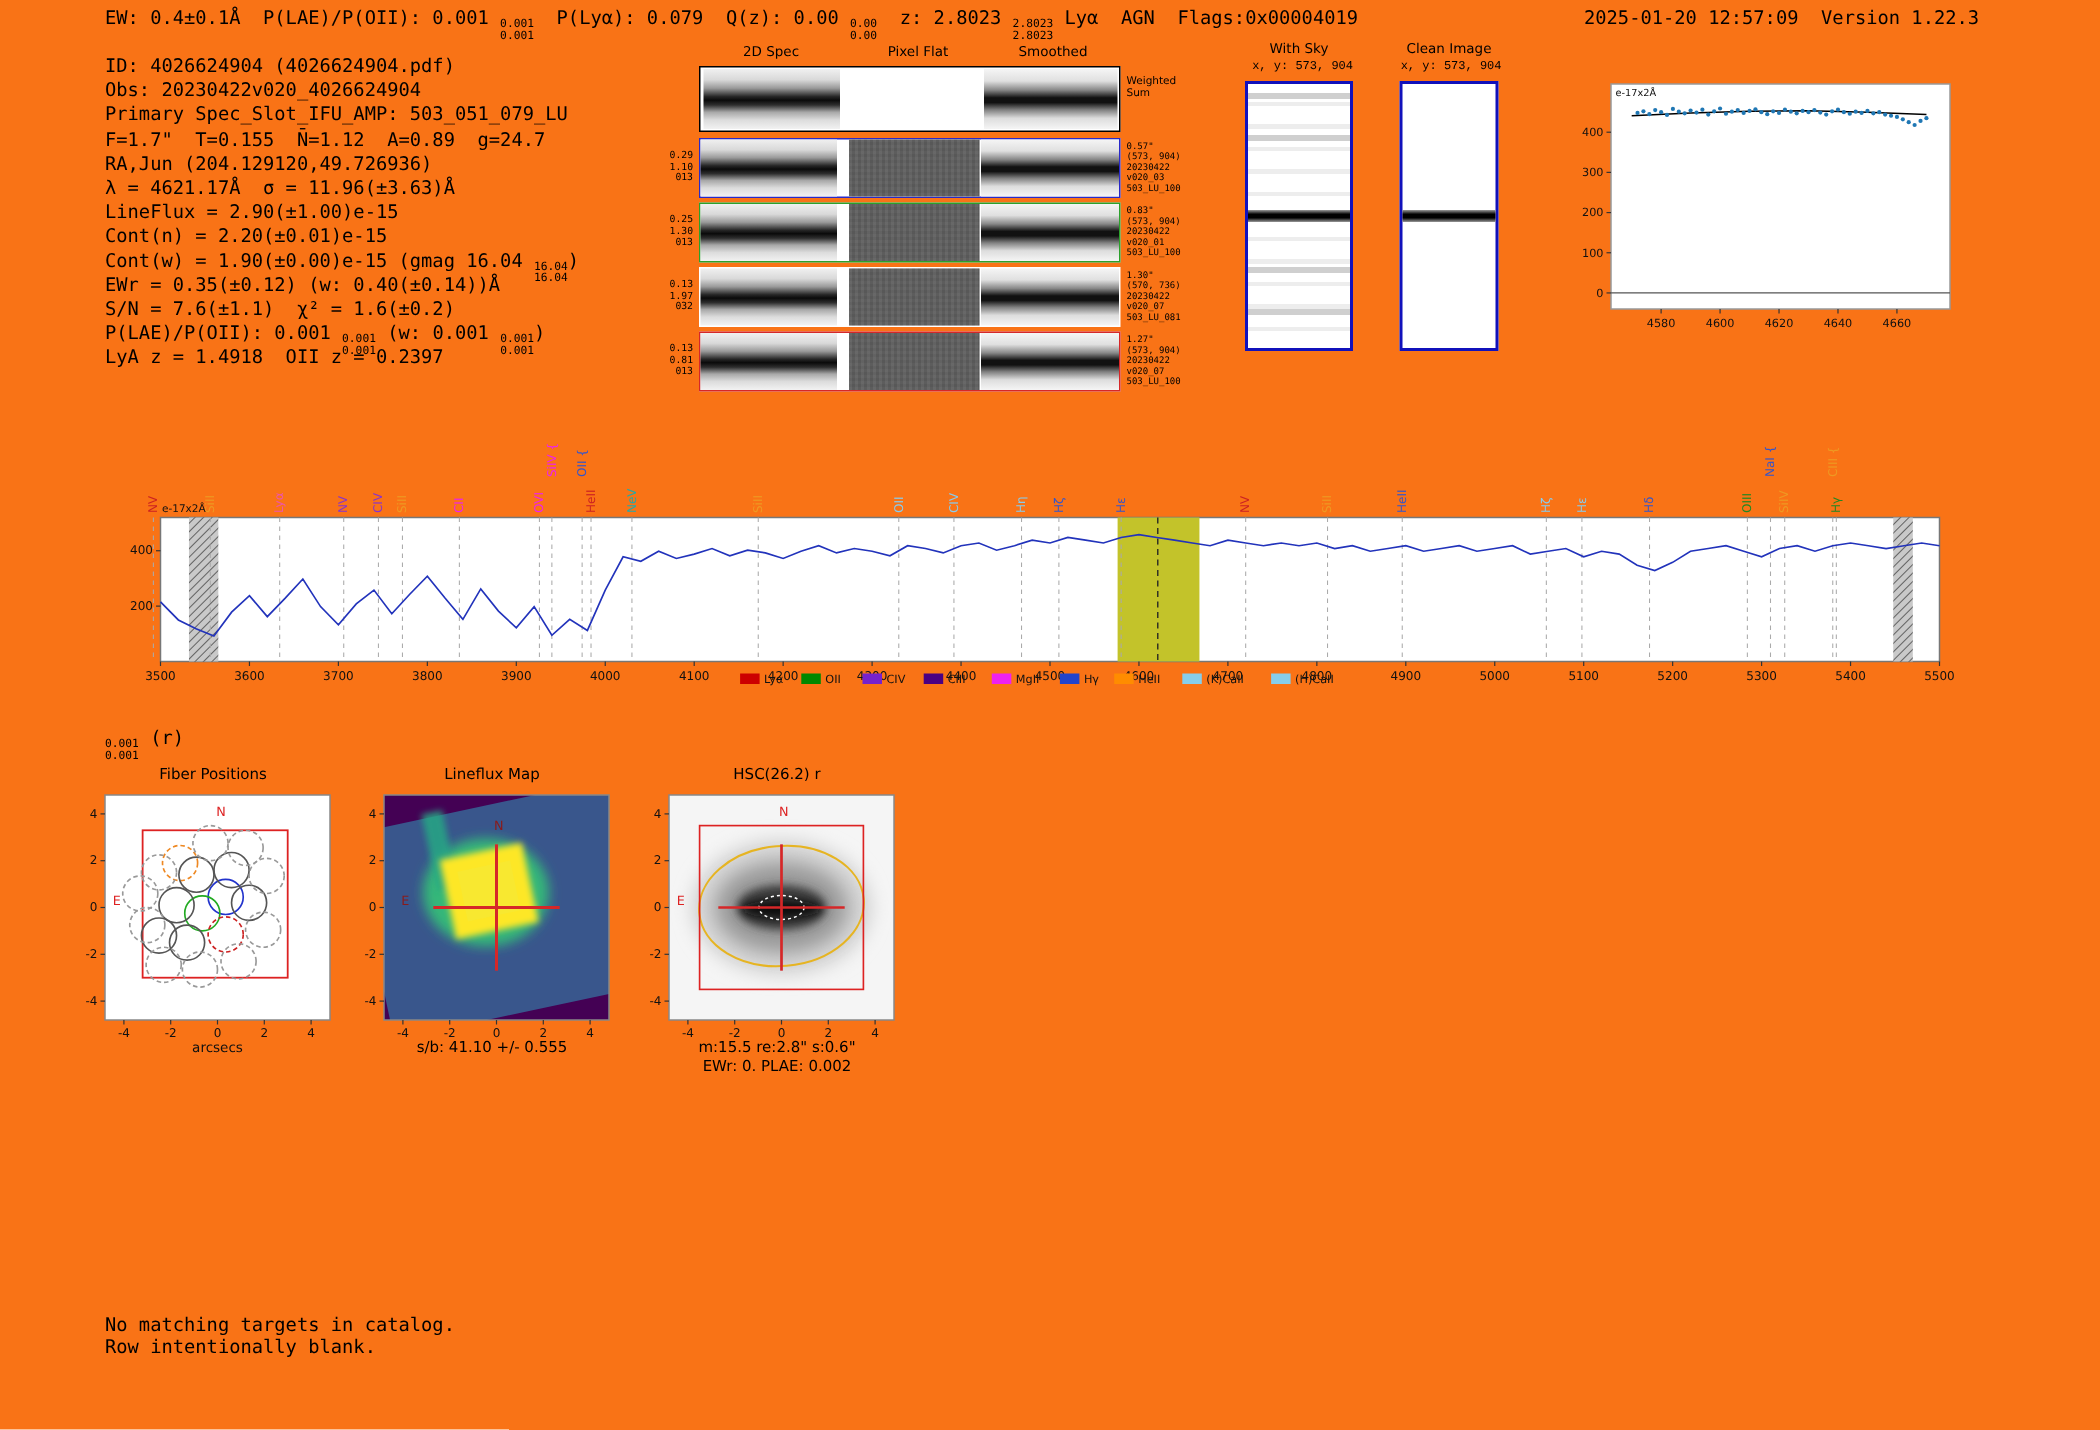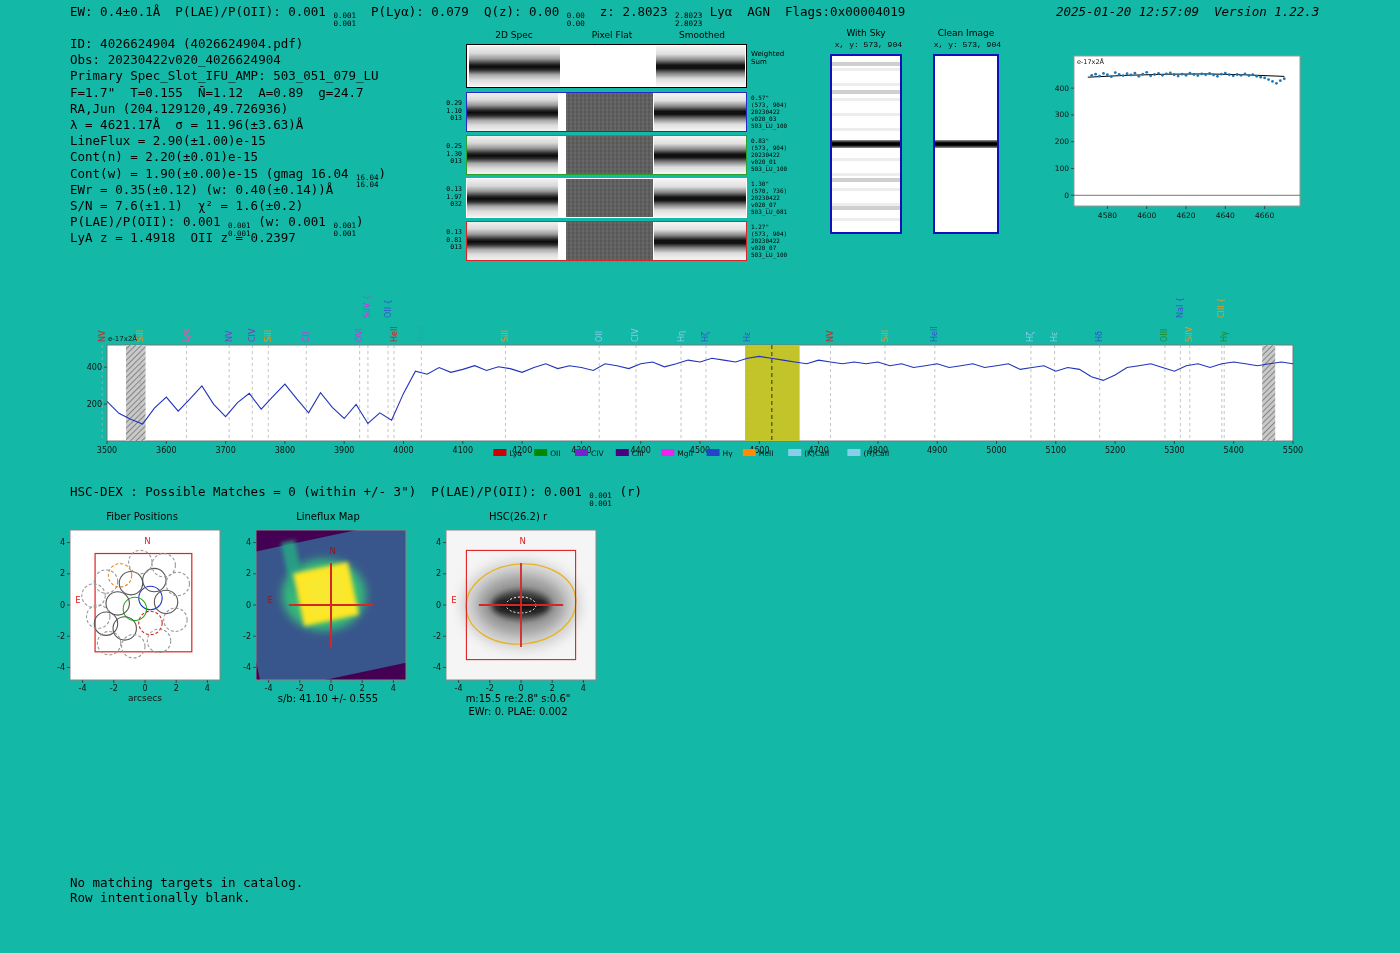--- a/index.html
+++ b/index.html
@@ -3,7 +3,7 @@
 <meta charset="utf-8">
 <style>
   html,body{margin:0;padding:0;background:#ffffff;}
-  #report{position:relative;width:1400px;height:953px;background:#14b8a6;overflow:hidden;
+  #report{position:relative;width:1400px;height:953px;background:#f97316;overflow:hidden;
           font-family:"DejaVu Sans Mono",monospace;color:#000;}
   .abs{position:absolute;}
   .mono{font-family:"DejaVu Sans Mono",monospace;}

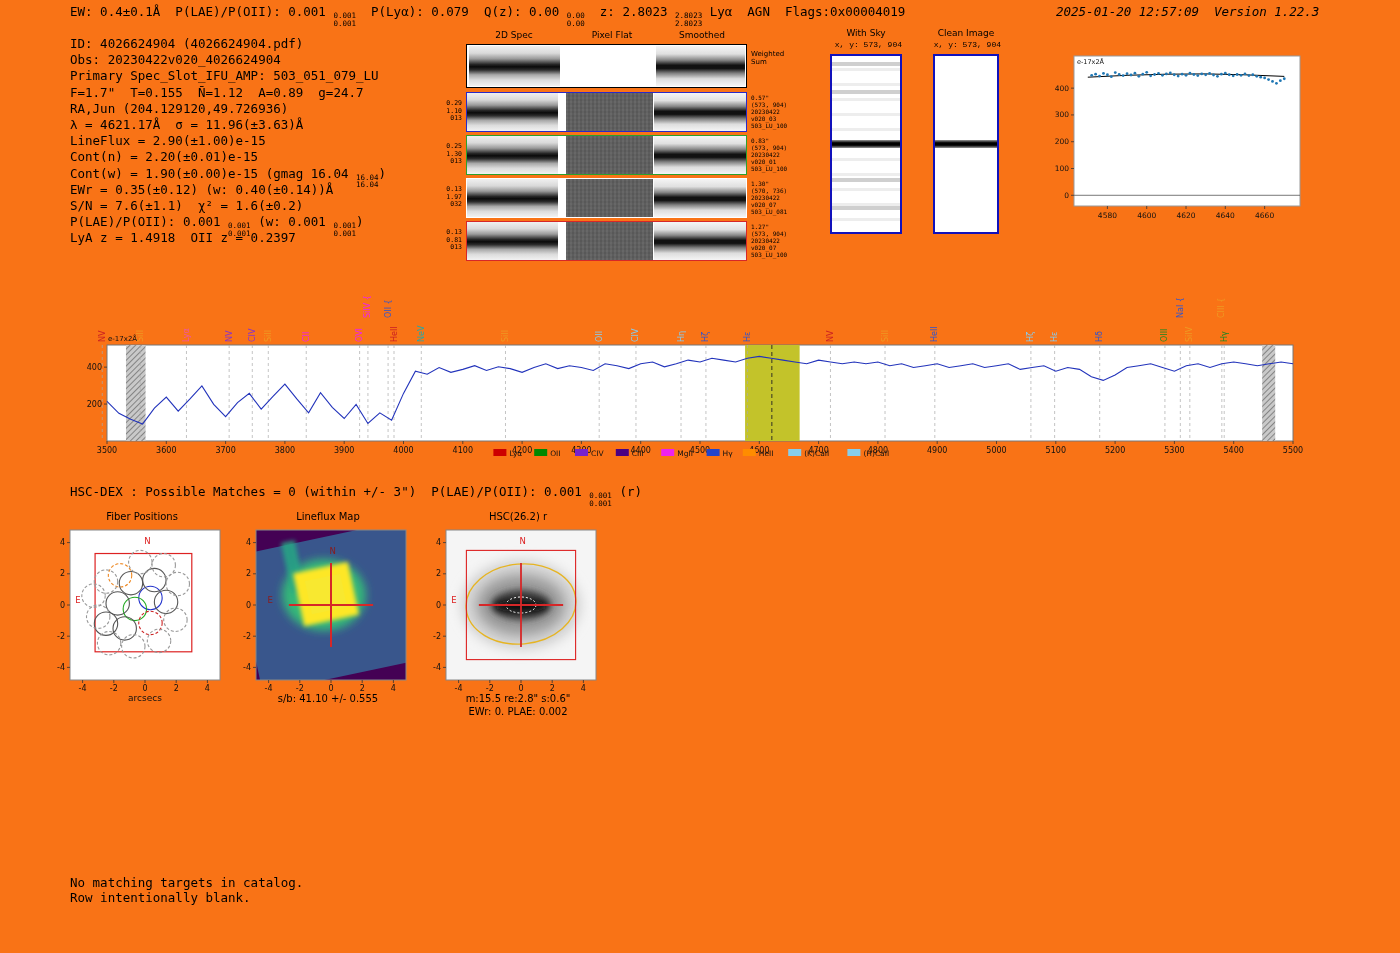--- a/index.html
+++ b/index.html
@@ -9,7 +9,7 @@
   .mono{font-family:"DejaVu Sans Mono",monospace;}
   .sans{font-family:"DejaVu Sans","Liberation Sans",sans-serif;}
   #header-line{left:70px;top:4px;font-size:12.5px;white-space:pre;}
-  #header-datetime{left:1056px;top:4px;font-size:12.5px;white-space:pre;font-style:italic;}
+  #header-datetime{left:1056px;top:4px;font-size:12.5px;white-space:pre;}
   #info-block{left:70px;top:36px;font-size:12.5px;}
   .info-line{height:16.2px;line-height:16.2px;white-space:pre;}
   .stack{display:inline-flex;flex-direction:column;font-size:7.5px;line-height:7.5px;vertical-align:-2px;}

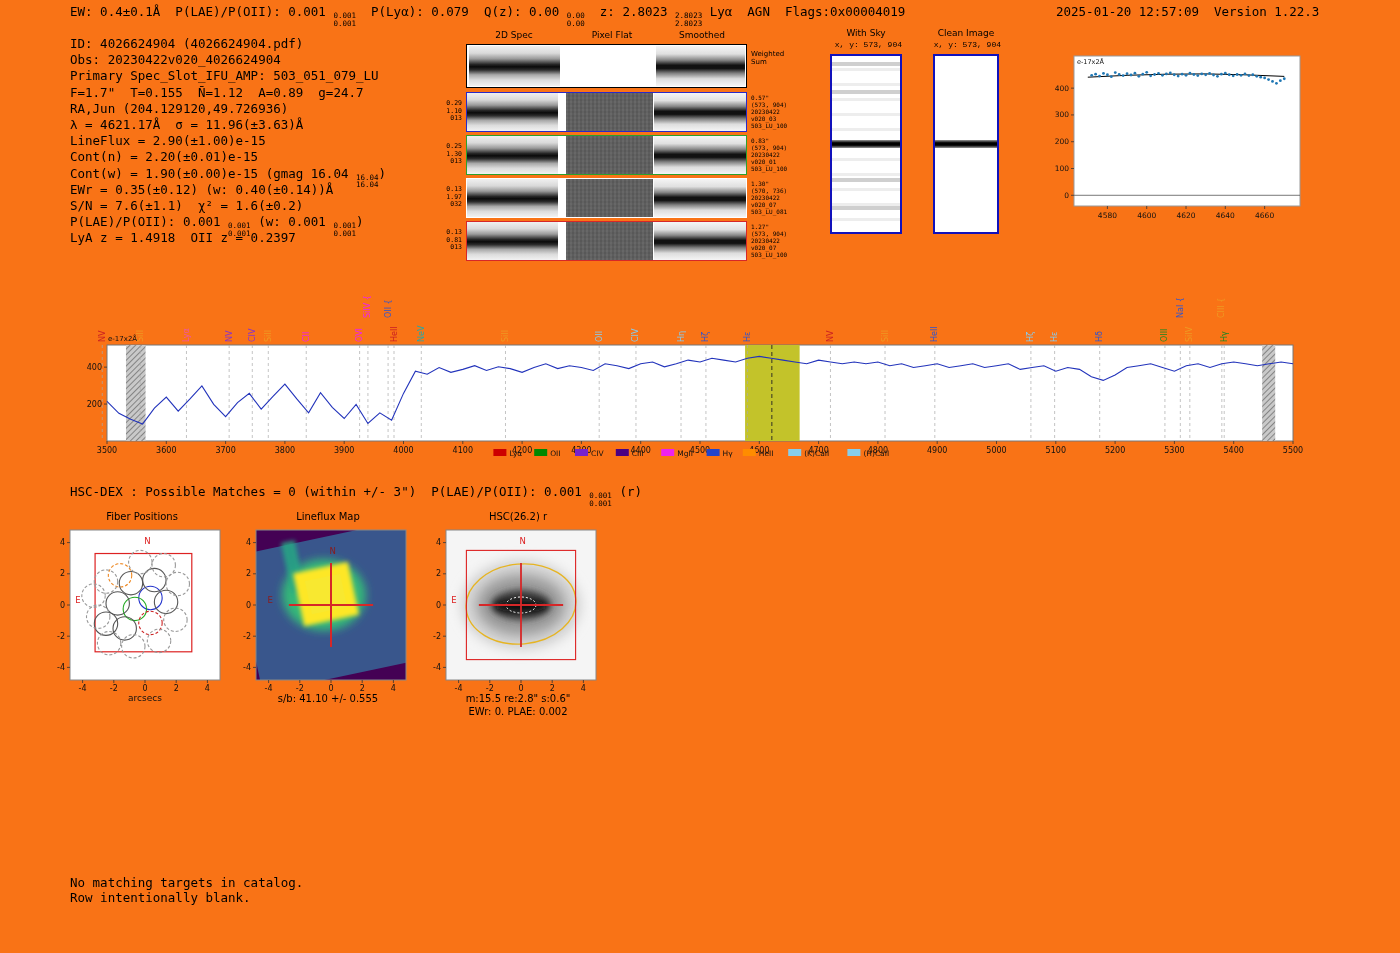--- a/index.html
+++ b/index.html
@@ -374,7 +374,7 @@
       <text x="775.4000000000001" y="193.5" font-size="7.5" fill="#111">(H)CaII</text>
     </svg>
 
-  <div id="hsc-line" class="abs mono"><span>HSC-DEX : Possible Matches = 0 (within +/- 3")  P(LAE)/P(OII): 0.001 </span><span class="stack"><span>0.001</span><span>0.001</span></span><span> (r)</span></div>
+  <div id="hsc-line" class="abs mono"><span class="stack"><span>0.001</span><span>0.001</span></span><span> (r)</span></div>
 
   <div class="abs sans panel-title" style="left:52px;top:511px;width:180px;">Fiber Positions</div>
   <svg id="fiber-svg" class="abs" style="left:52px;top:505px;" width="180" height="210">

